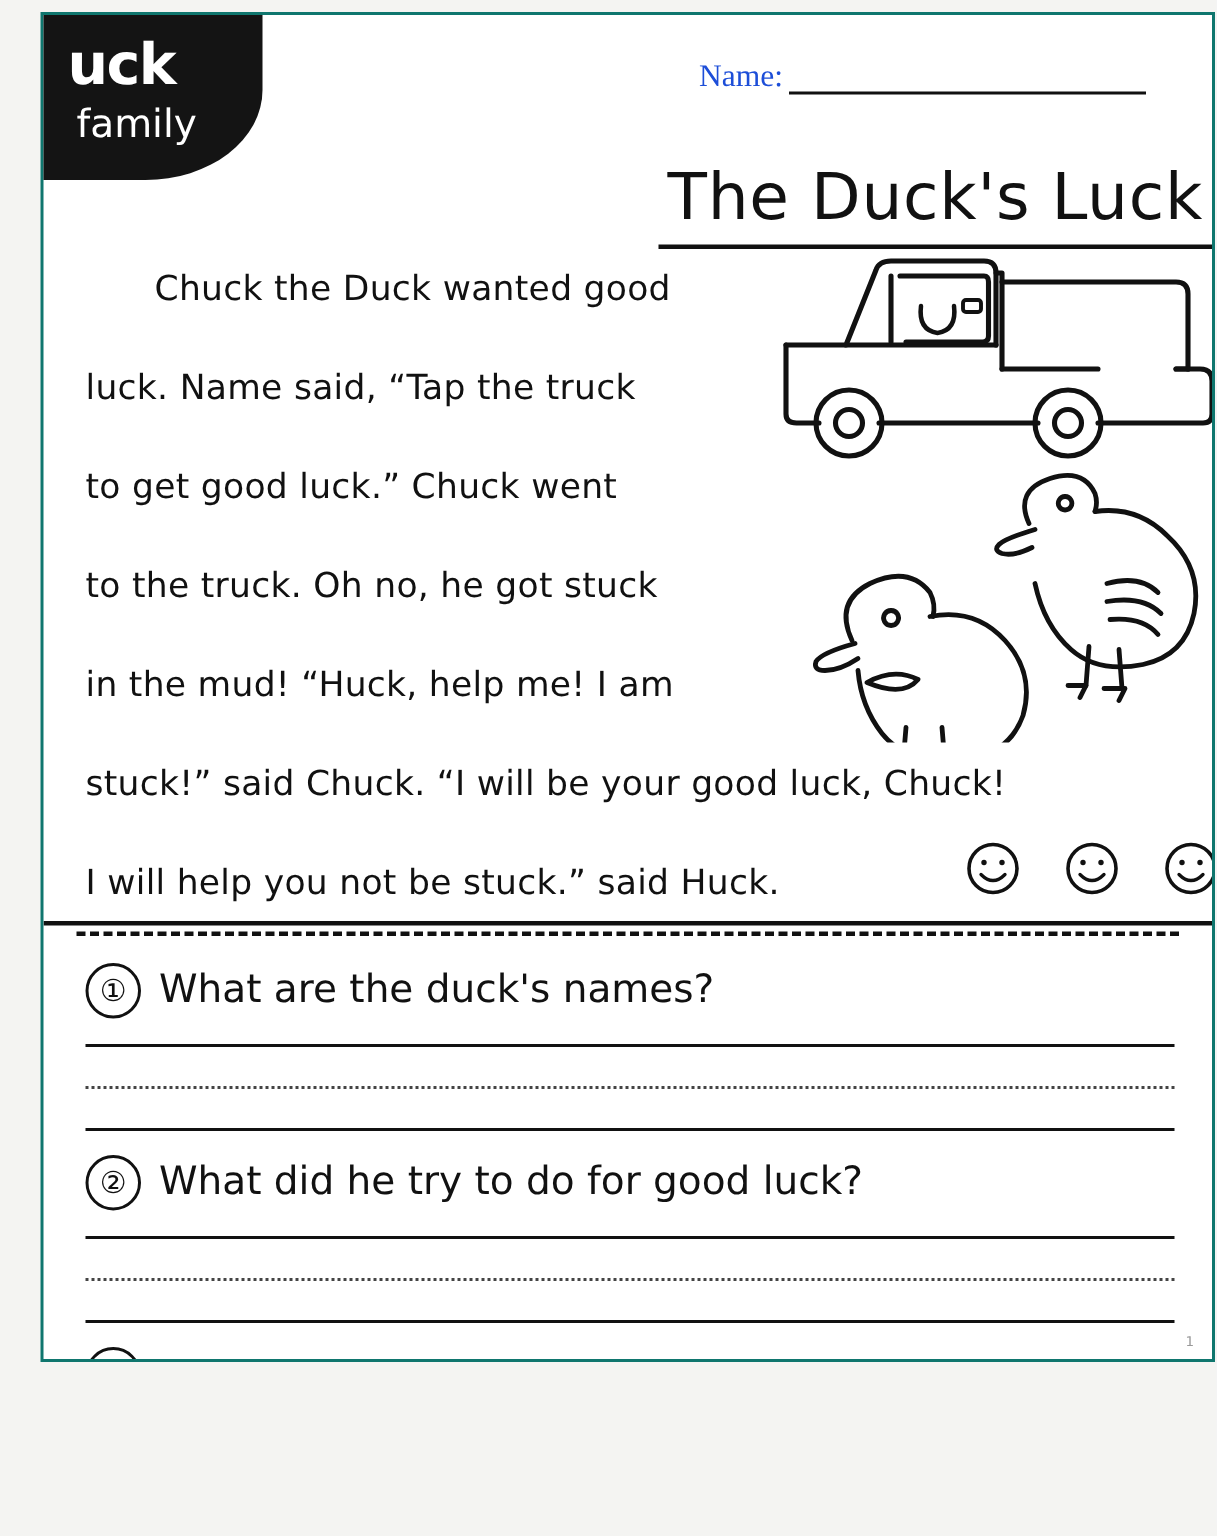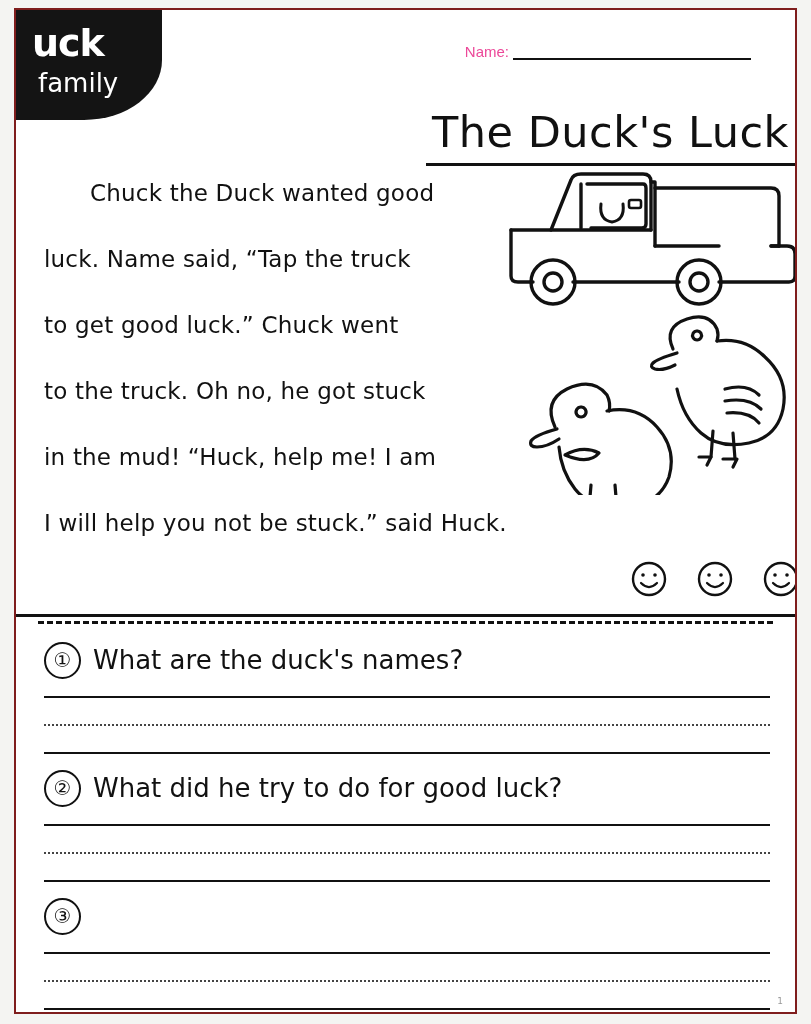--- a/index.html
+++ b/index.html
@@ -17,12 +17,12 @@
   }
   .sheet {
     position: absolute;
-    left: 14px;
+    left: 27px;
     top: 8px;
     width: 783px;
-    height: 1006px;
+    height: 900px;
     background: #ffffff;
-    border: 2px solid #7f1d1d;
+    border: 2px solid #0f766e;
     box-sizing: border-box;
     overflow: hidden;
   }

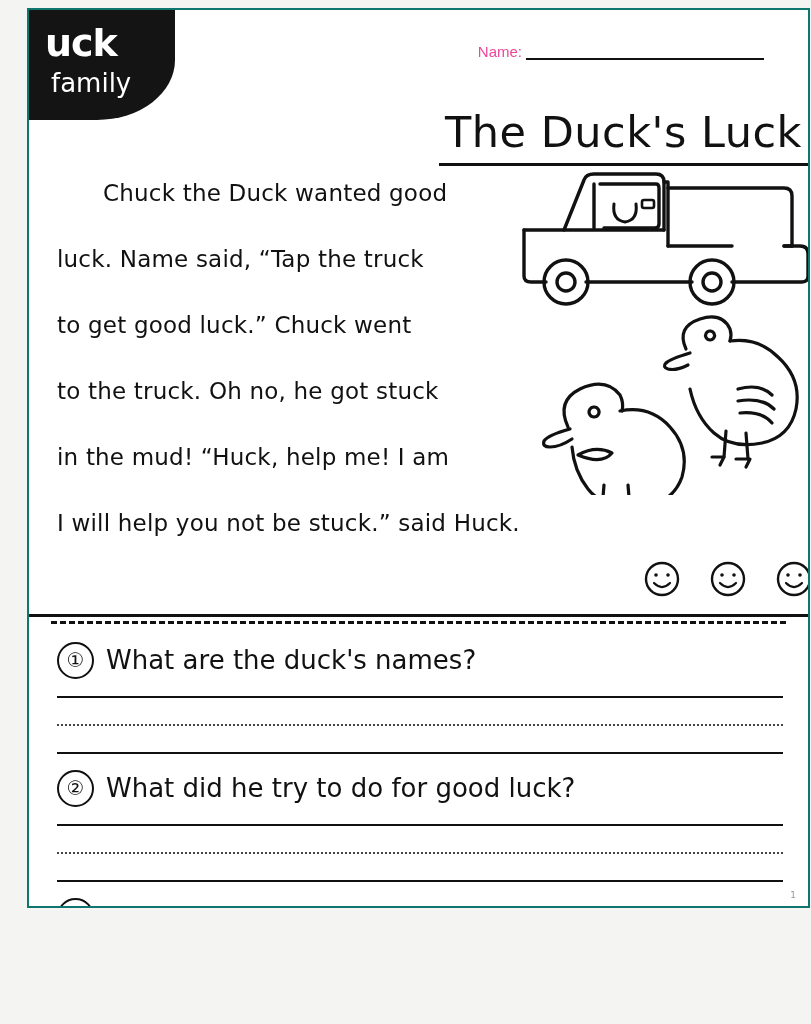--- a/index.html
+++ b/index.html
@@ -66,9 +66,9 @@
     gap: 4px;
   }
   .name-label {
-    font-size: 15px;
-    color: #ec4899;
-    font-family: Liberation Sans, sans-serif;
+    font-size: 21px;
+    color: #1d4ed8;
+    font-family: Liberation Serif, serif;
   }
   .name-blank {
     width: 238px;

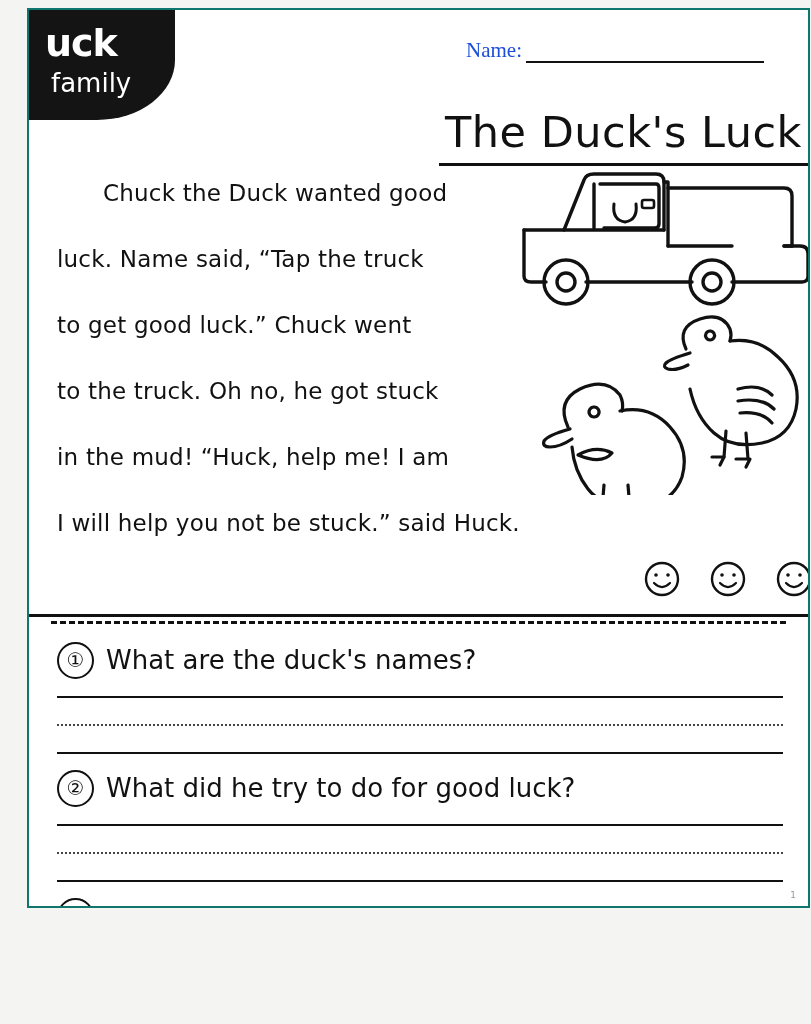--- a/index.html
+++ b/index.html
@@ -223,6 +223,7 @@
       <div>to get good luck.”  Chuck went</div>
       <div>to the truck.  Oh no, he got stuck</div>
       <div>in the mud!  “Huck, help me!  I am</div>
+      <div>stuck!” said Chuck.  “I will be your good luck, Chuck!</div>
       <div>I will help you not be stuck.” said Huck.</div>
     </div>
 

